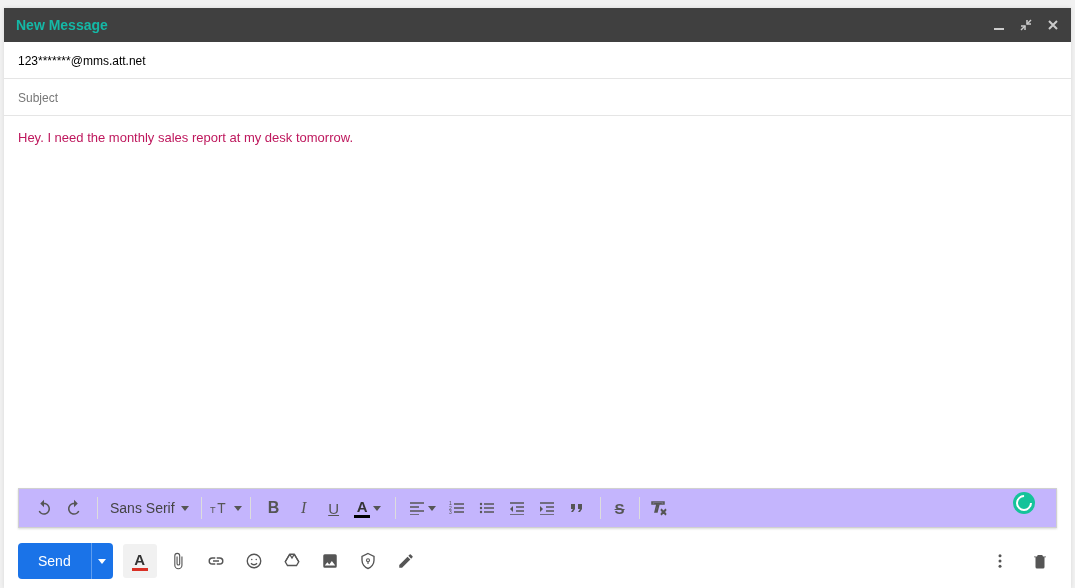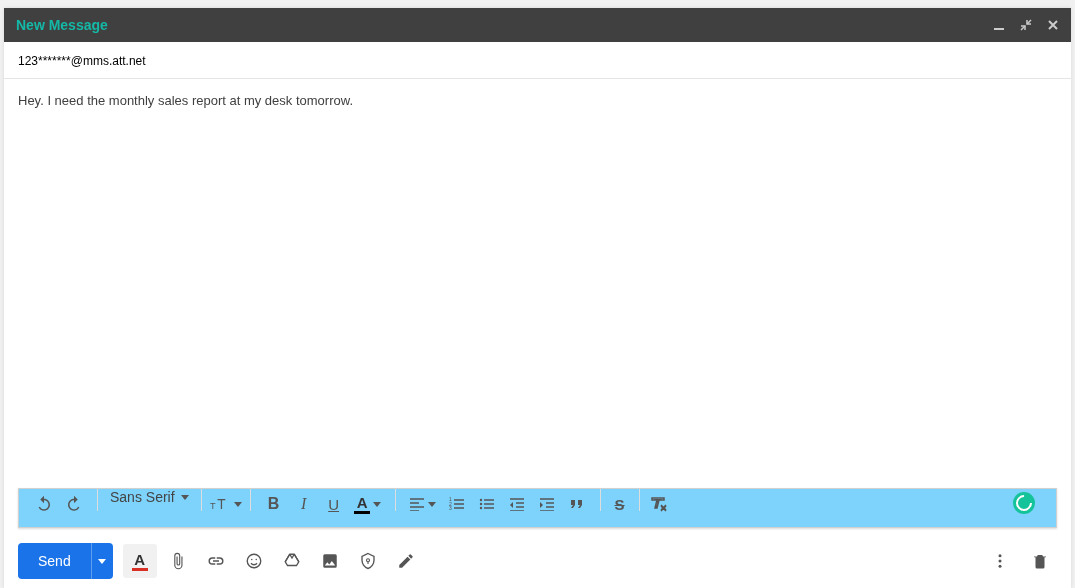--- a/index.html
+++ b/index.html
@@ -200,6 +200,9 @@
     <input type="text" value="123*******@mms.att.net" style="">
   </div>
 
+  <div class="row subject">
+    <input type="text" placeholder="Subject" value="" style="">
+  </div>
 
   <div class="body-area" contenteditable="true" style="">
     <span>Hey. I need the monthly sales report at my desk tomorrow.</span>

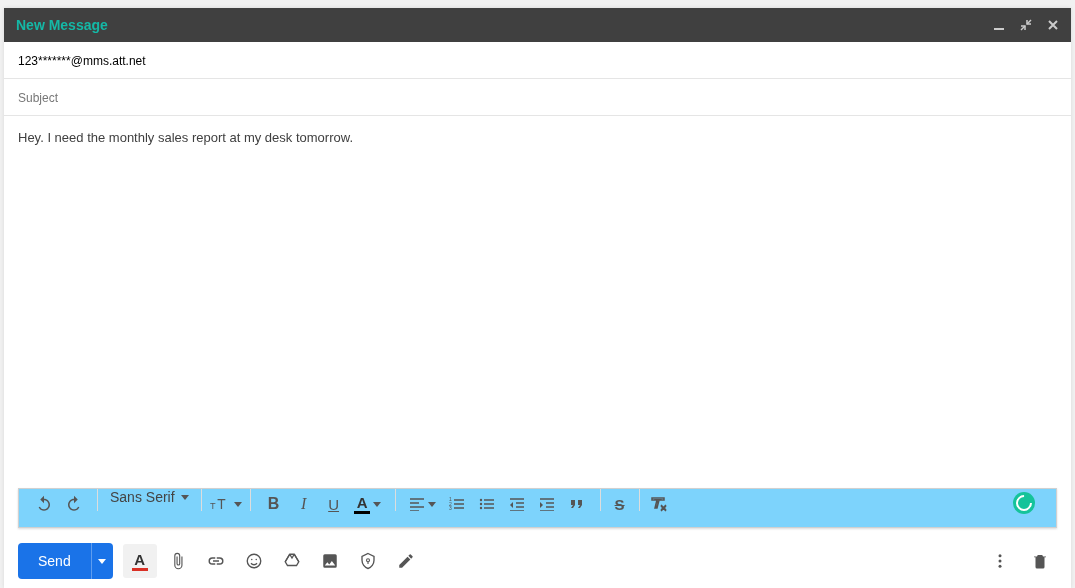--- a/index.html
+++ b/index.html
@@ -52,7 +52,7 @@
       flex: 1;
       padding: 12px 14px;
       font-size: 13px;
-      color: #404040;
+      color: #be185d;
       line-height: 1.5;
       overflow: auto;
     }

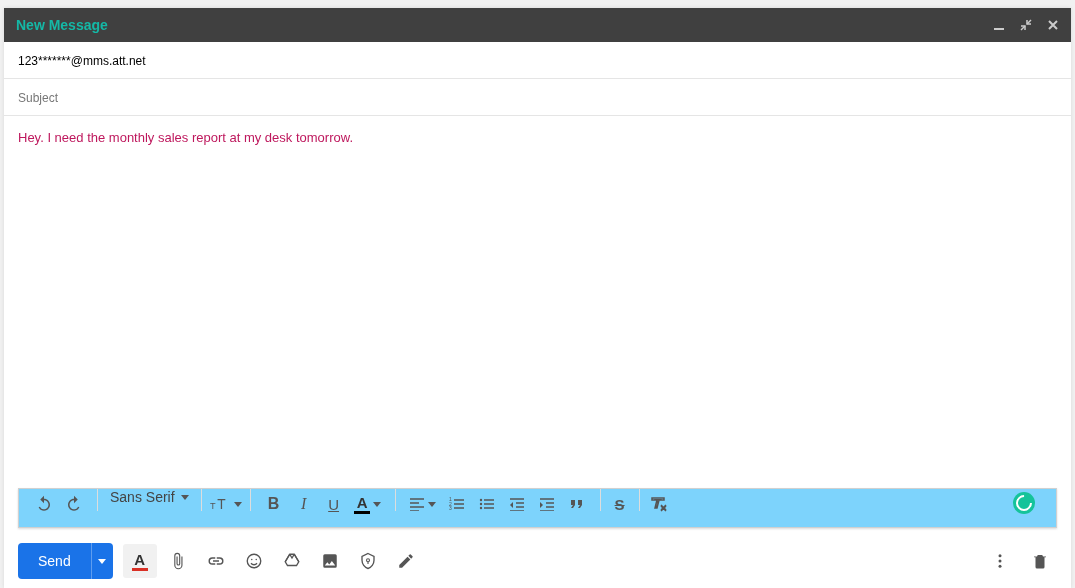--- a/index.html
+++ b/index.html
@@ -63,10 +63,10 @@
       box-shadow: 0 1px 2px rgba(0,0,0,0.15);
       height: 40px;
       display: flex;
-      align-items: flex-start;
+      align-items: center;
       padding: 0 6px;
       gap: 0;
-      background:#7dd3fc;
+      background:#c4b5fd;
     }
     .ft-group {
       display: flex;

